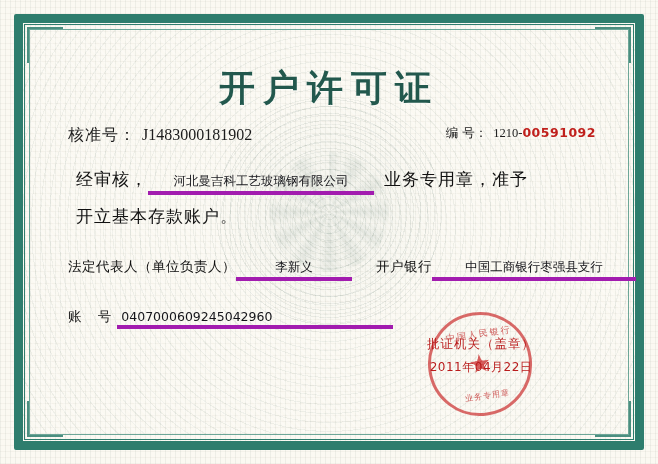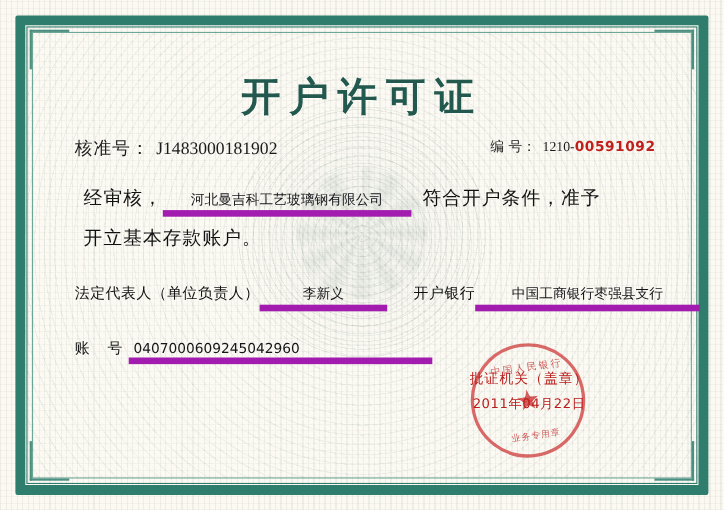--- a/index.html
+++ b/index.html
@@ -204,7 +204,7 @@
   .fill {
     display: inline-block;
     vertical-align: baseline;
-    border-bottom: 6px solid #a21caf;
+    border-bottom: 4px solid #a21caf;
     text-align: center;
     font-size: 12.5px;
     letter-spacing: 0px;

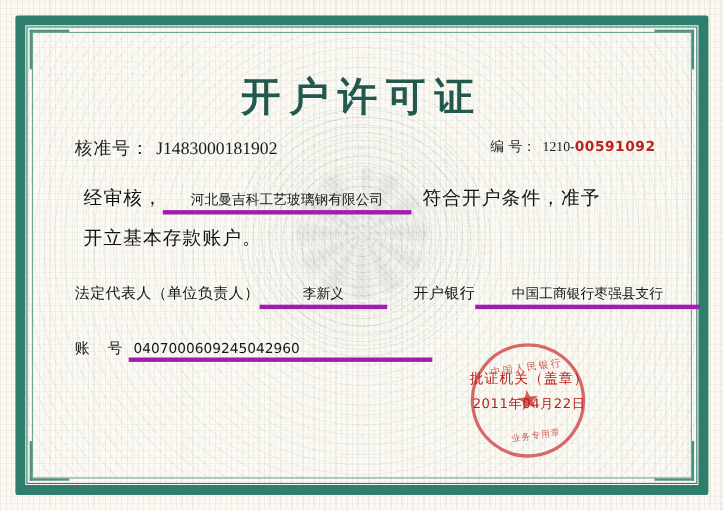--- a/index.html
+++ b/index.html
@@ -343,7 +343,7 @@
     </div>
 
     <div class="body-line1">
-      <span class="seg">经审核，</span><span class="fill" style="width:218px;">河北曼吉科工艺玻璃钢有限公司</span><span class="seg" style="margin-left:10px;">符合开户条件，准予</span>
+      <span class="seg">经审核，</span><span class="fill" style="width:218px;">河北曼吉科工艺玻璃钢有限公司</span><span class="seg" style="margin-left:10px;">业务专用章，准予</span>
     </div>
 
     <div class="body-line2">开立基本存款账户。</div>

